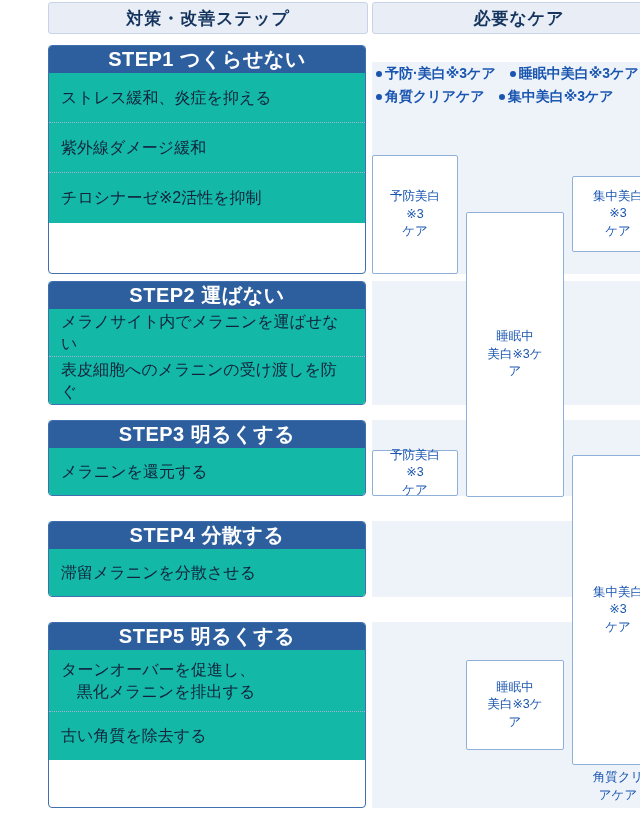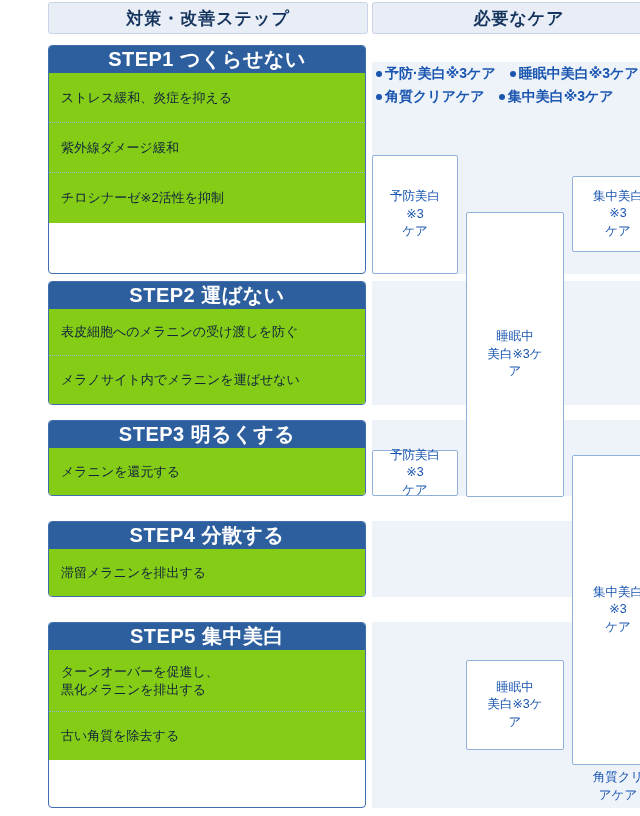--- a/index.html
+++ b/index.html
@@ -49,10 +49,10 @@
     box-sizing:border-box;
     padding:14px 12px;
     display:flex;align-items:center;
-    font-size:13px;
+    font-size:16px;
     color:#10223c;
     border-bottom:1px dotted #9fb4d0;
-    background:#84cc16;
+    background:#14b8a6;
     line-height:1.35;
   }
   .step-row:last-child{border-bottom:none;}

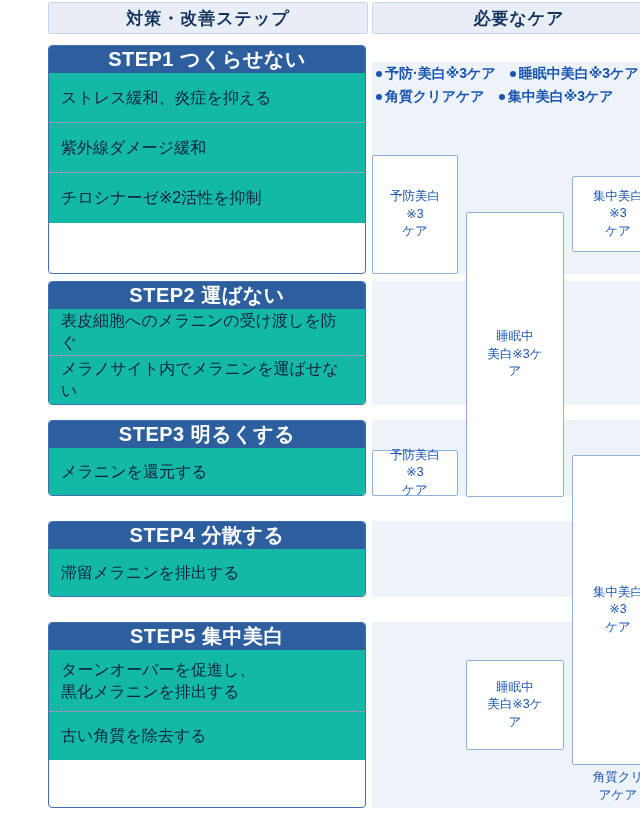--- a/index.html
+++ b/index.html
@@ -137,8 +137,8 @@
 
   <div class="step-block" style="top:281px;height:124px;">
     <div class="step-title">STEP2 運ばない</div>
+    <div class="step-row" style="height:48px;">メラノサイト内でメラニンを運ばせない</div>
     <div class="step-row" style="height:47px;">表皮細胞へのメラニンの受け渡しを防ぐ</div>
-    <div class="step-row" style="height:48px;">メラノサイト内でメラニンを運ばせない</div>
   </div>
 
   <div class="step-block" style="top:420px;height:76px;">

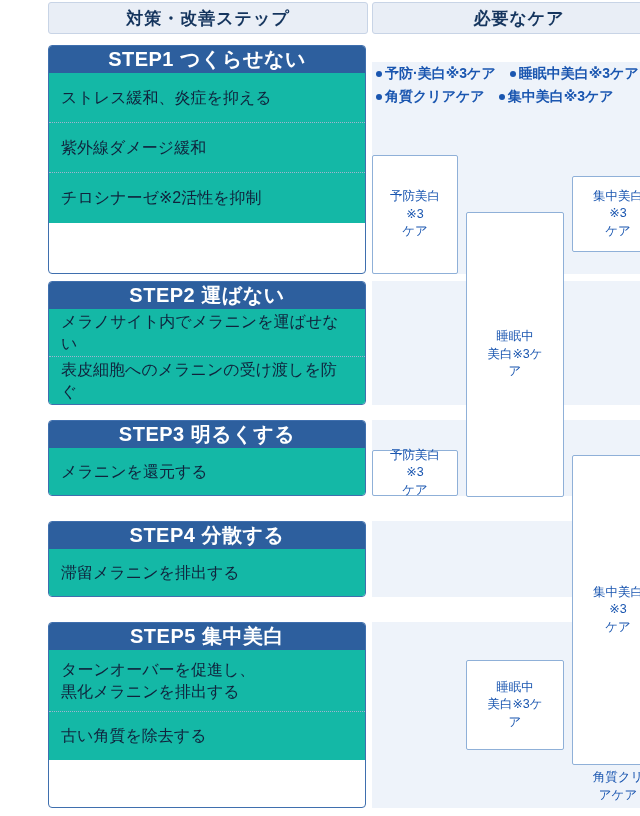--- a/index.html
+++ b/index.html
@@ -148,7 +148,7 @@
 
   <div class="step-block" style="top:521px;height:76px;">
     <div class="step-title">STEP4 分散する</div>
-    <div class="step-row" style="height:48px;">滞留メラニンを排出する</div>
+    <div class="step-row" style="height:48px;">滞留メラニンを分散させる</div>
   </div>
 
   <div class="step-block" style="top:622px;height:186px;">

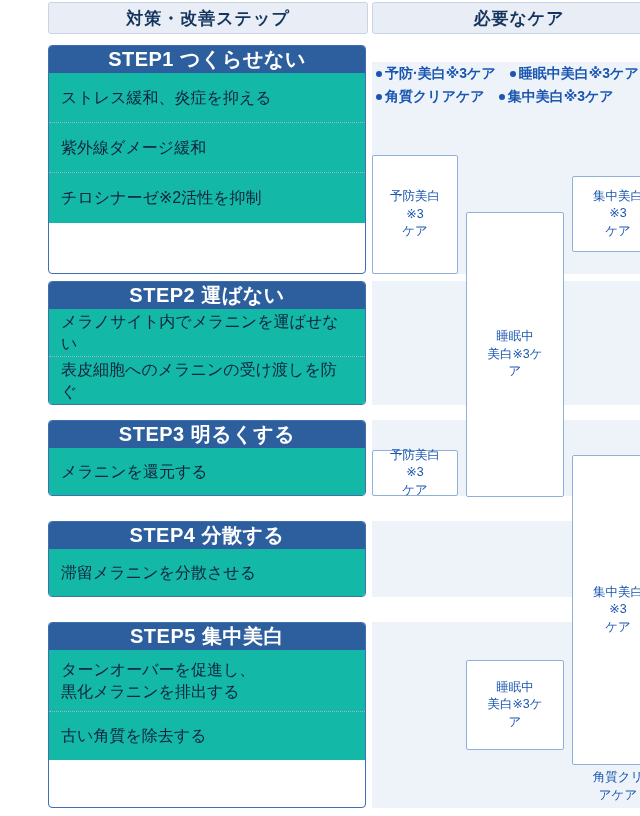--- a/index.html
+++ b/index.html
@@ -152,7 +152,7 @@
   </div>
 
   <div class="step-block" style="top:622px;height:186px;">
-    <div class="step-title">STEP5 集中美白</div>
+    <div class="step-title">STEP5 明るくする</div>
     <div class="step-row two-line" style="height:62px;white-space:pre-line;">ターンオーバーを促進し、
 黒化メラニンを排出する</div>
     <div class="step-row" style="height:48px;text-align:center;">古い角質を除去する</div>

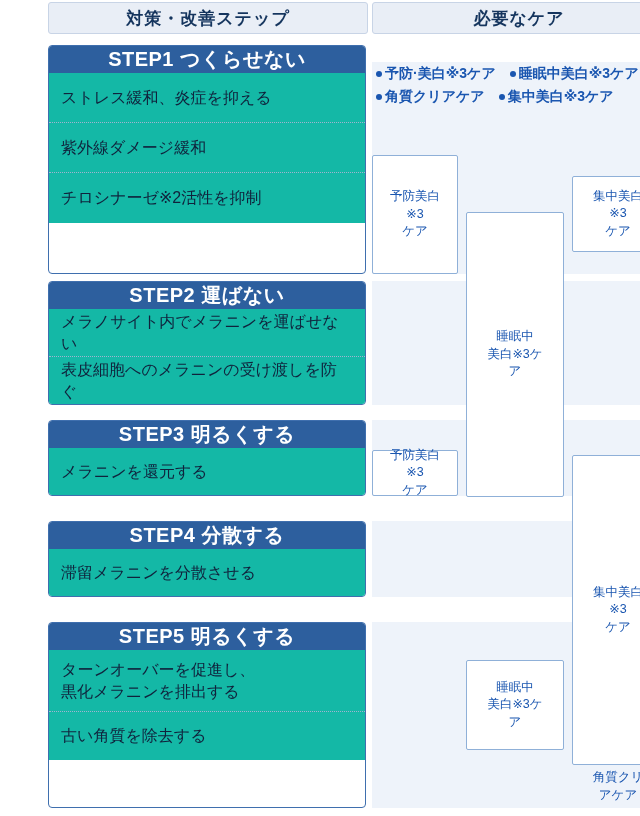--- a/index.html
+++ b/index.html
@@ -56,7 +56,7 @@
     line-height:1.35;
   }
   .step-row:last-child{border-bottom:none;}
-  .step-row.two-line{display:flex;flex-direction:column;justify-content:center;align-items:flex-start;}
+  .step-row.two-line{display:flex;flex-direction:column;justify-content:center;align-items:flex-start;text-align:right;}
 
   
   .legend{

